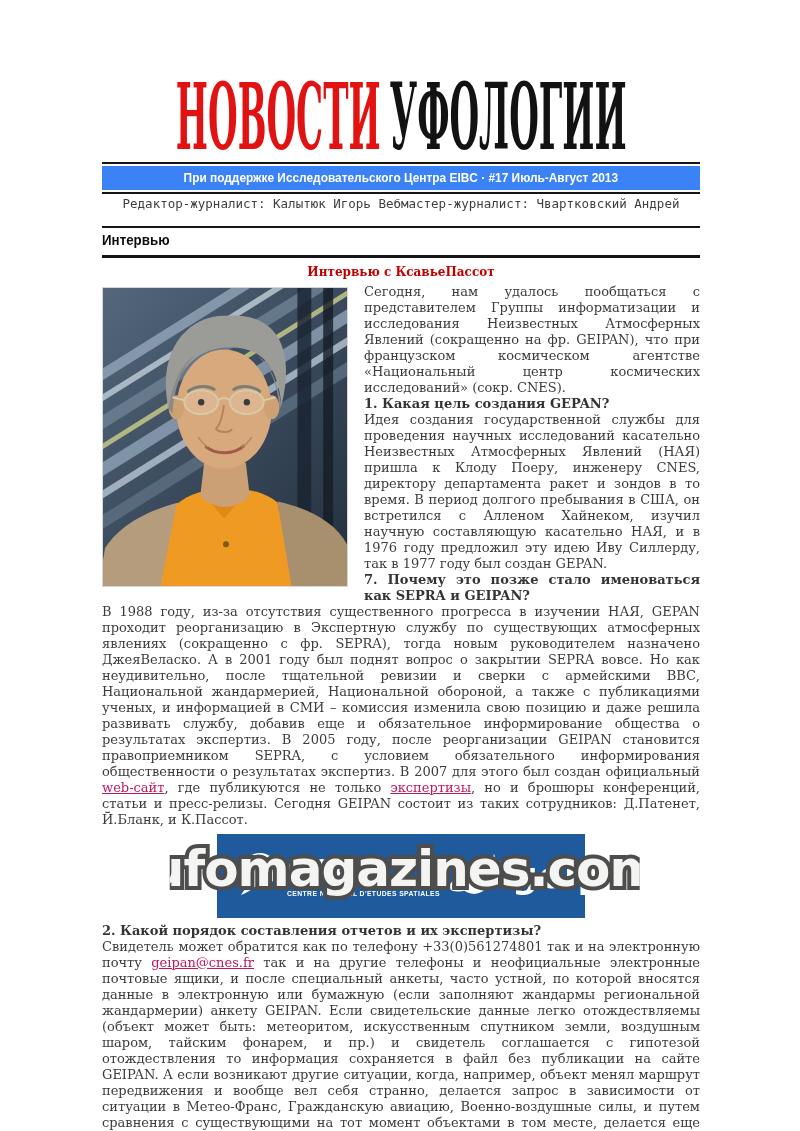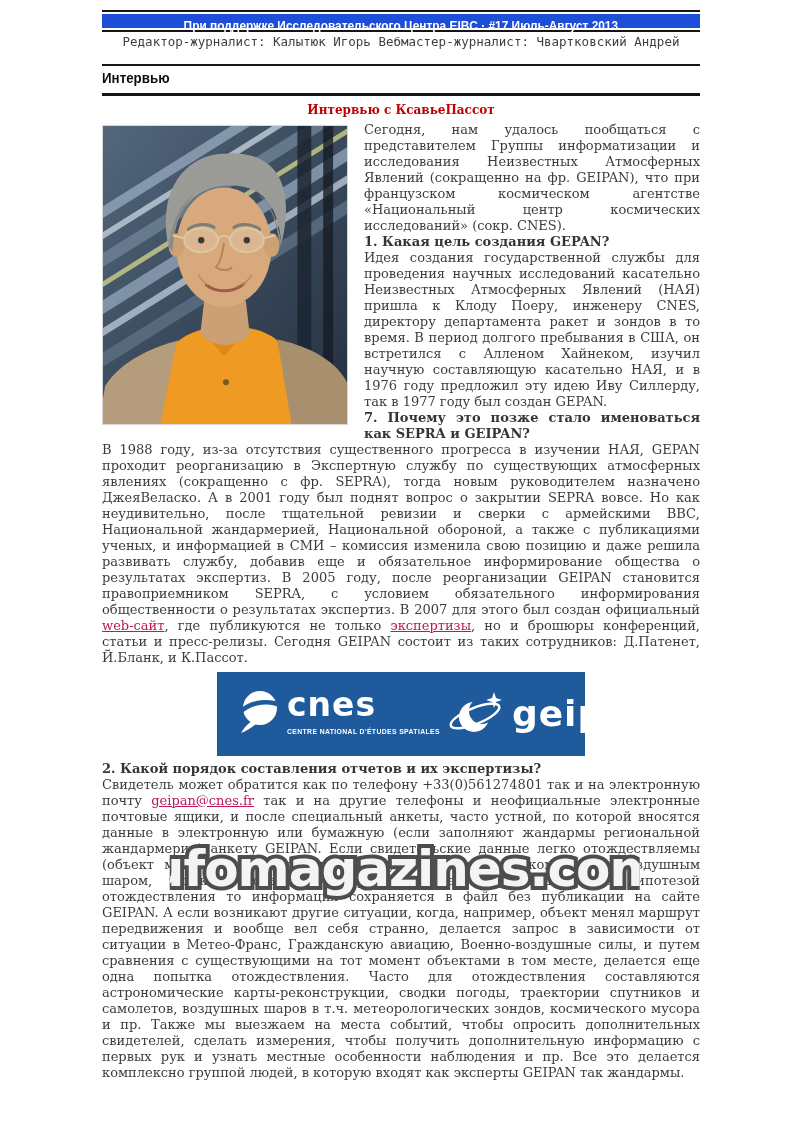--- a/index.html
+++ b/index.html
@@ -67,6 +67,11 @@
 <div class="page">
   <div class="content">
 
+    <div class="masthead">
+      <div class="masthead-inner">
+        <span class="m-red">НОВОСТИ</span><span class="m-black">УФОЛОГИИ</span>
+      </div>
+    </div>
 
     <div class="rule rule-a"></div>
     <div class="support-bar">

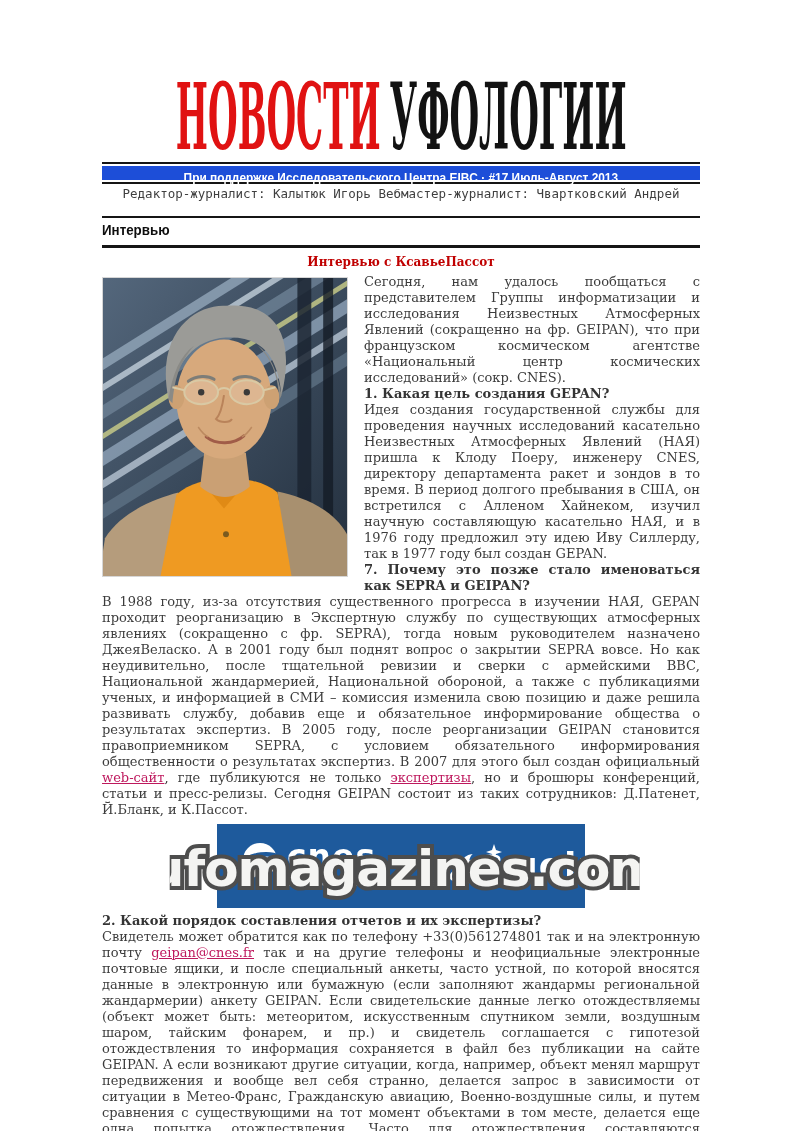--- a/index.html
+++ b/index.html
@@ -22,7 +22,7 @@
   .rule-c{height:2px;}
   .rule-d{height:3px;}
 
-  .support-bar{margin-top:2px;background:#1d4ed8;height:14px;line-height:22px;text-align:center;}
+  .support-bar{margin-top:2px;background:#3b82f6;height:24px;line-height:22px;text-align:center;}
   .support-bar-inner{display:inline-block;transform:scaleX(0.88);transform-origin:center;
         color:#fff;font-family:"Liberation Sans",sans-serif;font-weight:bold;font-size:13.5px;
         white-space:nowrap;}

